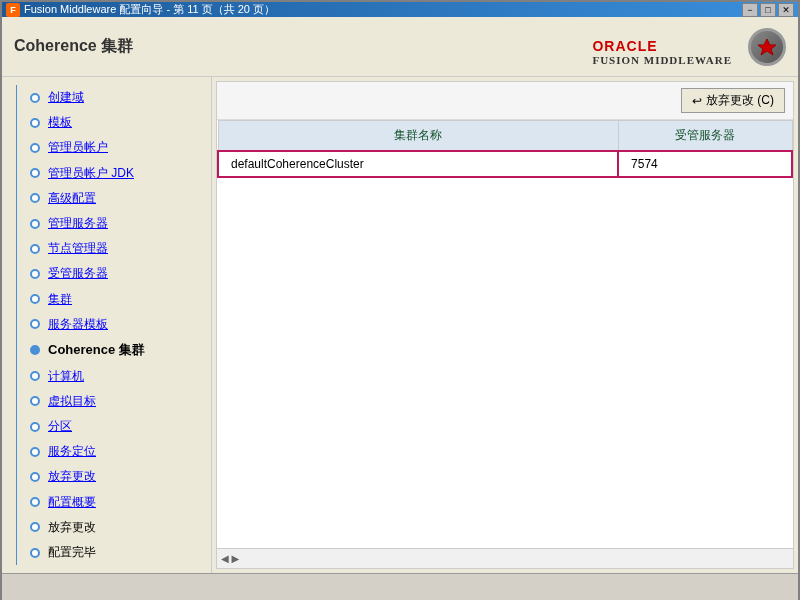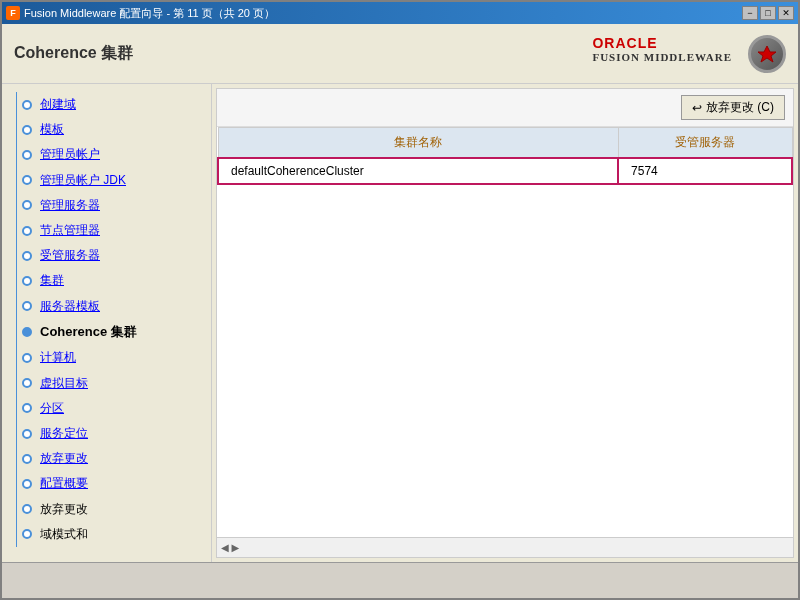--- a/index.html
+++ b/index.html
@@ -107,7 +107,7 @@
     }
     .oracle-header-right {
       display: flex;
-      align-items: flex-start;
+      align-items: flex-end;
       gap: 8px;
     }
     .main-body {

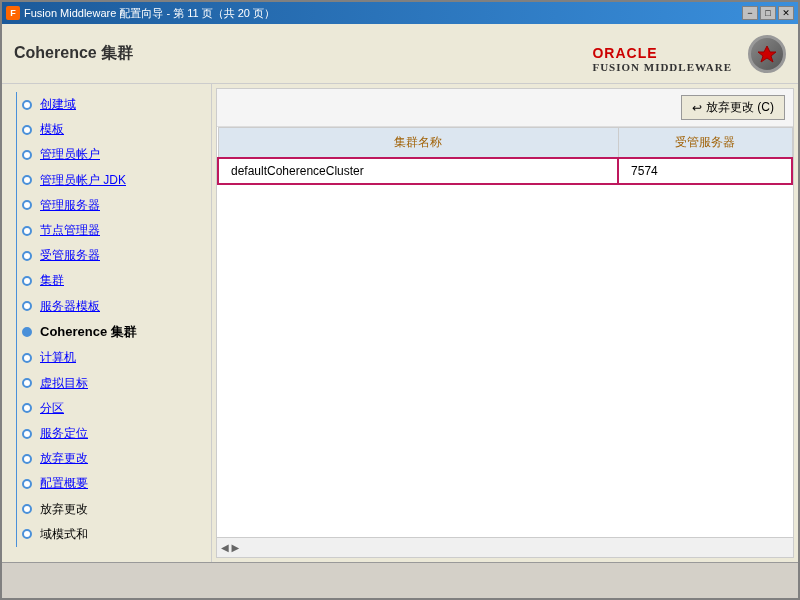--- a/index.html
+++ b/index.html
@@ -271,7 +271,7 @@
     <div class="main-body">
 
       <div class="sidebar">
-        <div style="position:relative; padding-left:14px;">
+        <div style="position:relative; padding-left:22px;">
           <div class="vertical-line"></div>
 
           <div class="sidebar-item">

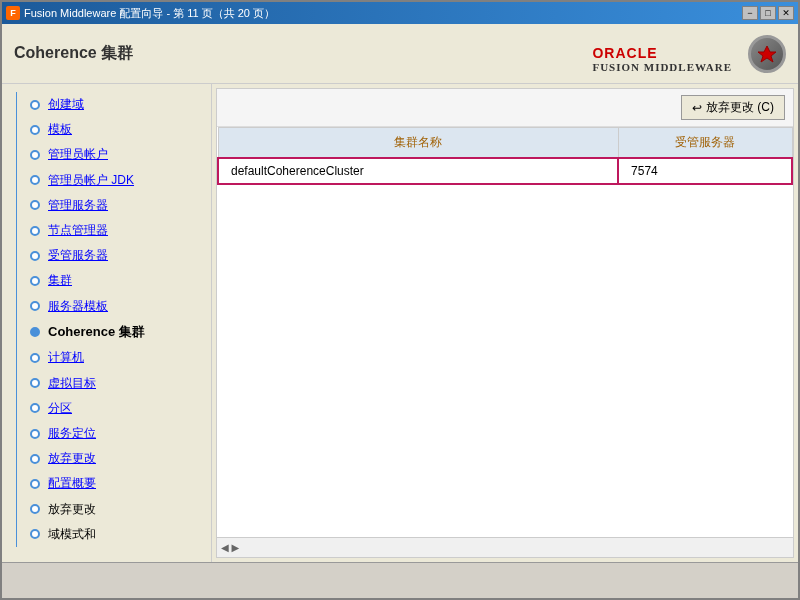--- a/index.html
+++ b/index.html
@@ -209,7 +209,7 @@
       text-align: center;
       border: 1px solid #ccc;
       font-weight: normal;
-      color: #a16207;
+      color: #14532d;
     }
     table tbody tr td {
       padding: 5px 12px;

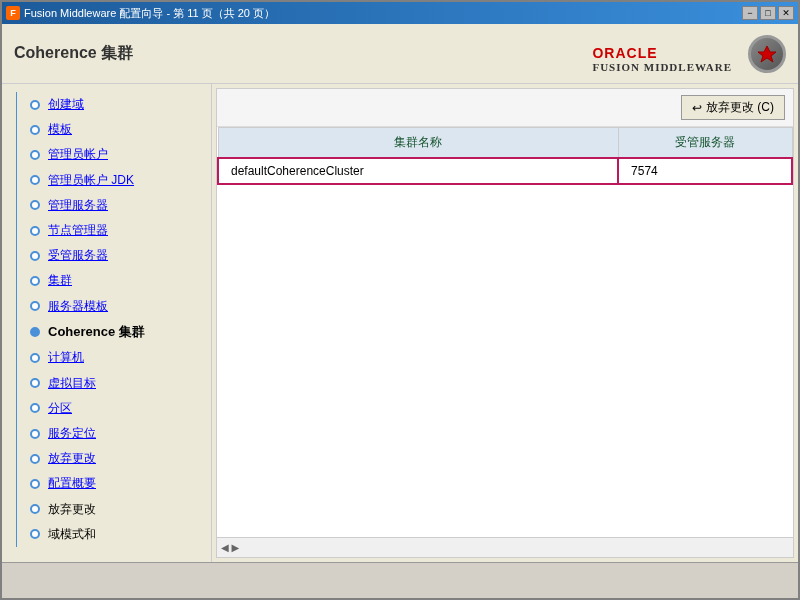--- a/index.html
+++ b/index.html
@@ -289,6 +289,10 @@
           <div class="sidebar-item">
             <div class="nav-dot"></div>
             <a>管理员帐户 JDK</a>
+          </div>
+          <div class="sidebar-item">
+            <div class="nav-dot"></div>
+            <a>高级配置</a>
           </div>
           <div class="sidebar-item">
             <div class="nav-dot"></div>

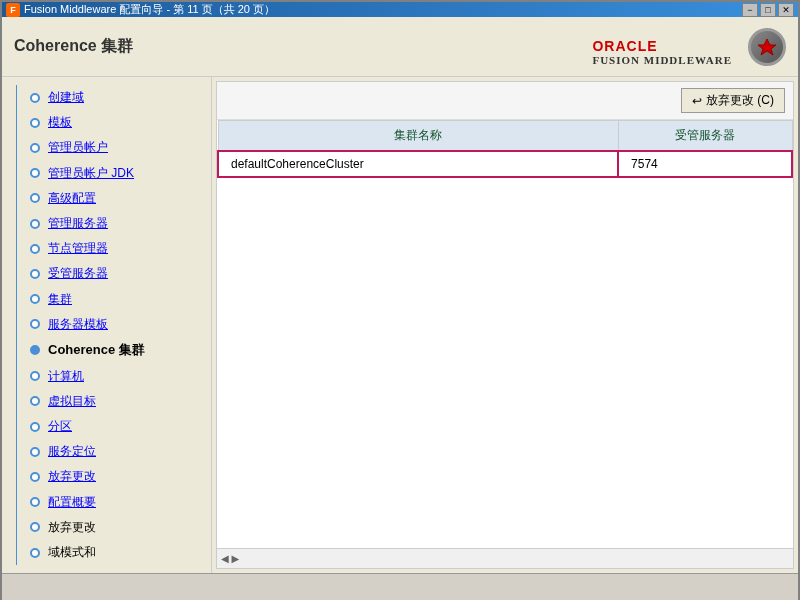--- a/index.html
+++ b/index.html
@@ -348,7 +348,7 @@
           </div>
           <div class="sidebar-item">
             <div class="nav-dot"></div>
-            <span>域模式和</span>
+            <span>配置完毕</span>
           </div>
         </div>
       </div>

